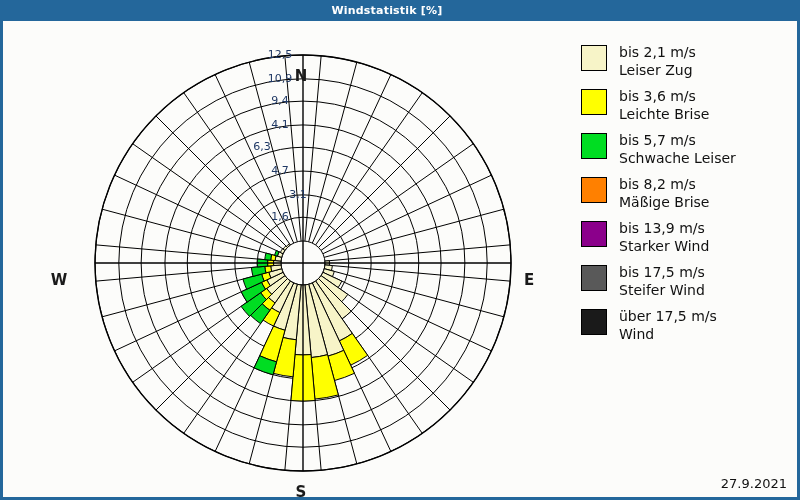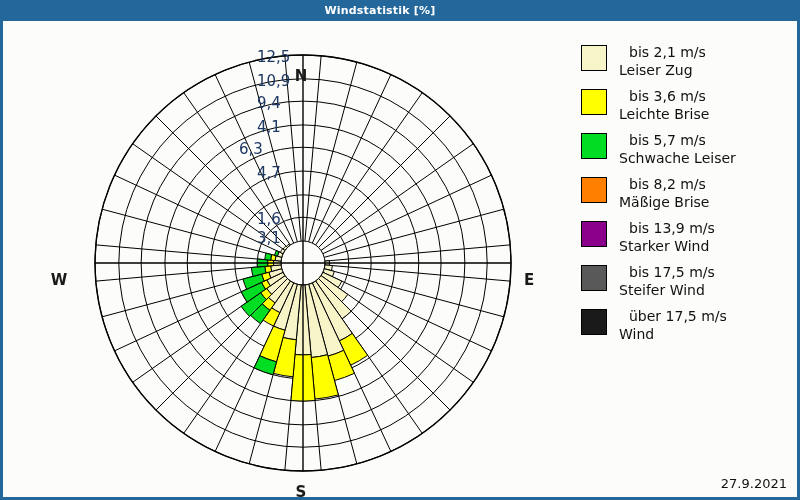--- a/index.html
+++ b/index.html
@@ -17,6 +17,7 @@
     font-size:11px;font-weight:bold;
     display:flex;align-items:center;justify-content:center;
     letter-spacing:.2px;
+    padding-left:7px;
   }
 
   

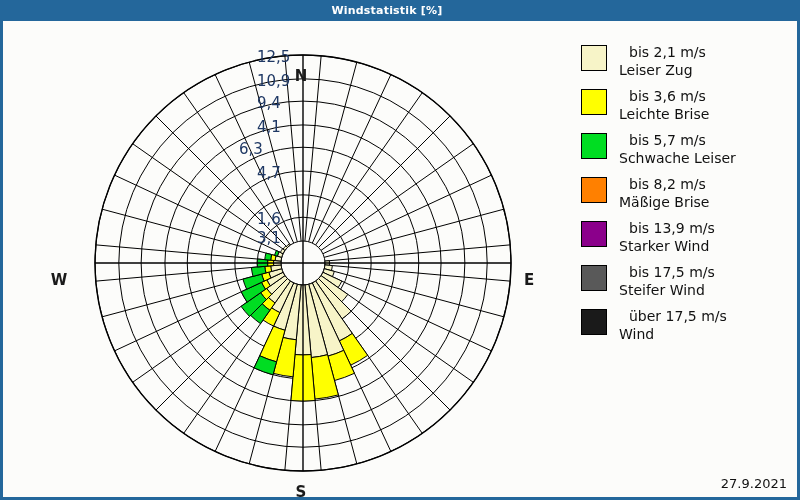--- a/index.html
+++ b/index.html
@@ -45,8 +45,8 @@
 
   
   .rtick{
-    position:absolute;color:#1f3864;font-size:15px;
-    width:46px;background:transparent;
+    position:absolute;color:#1f3864;font-size:11px;
+    text-align:center;width:46px;background:transparent;
   }
 
   

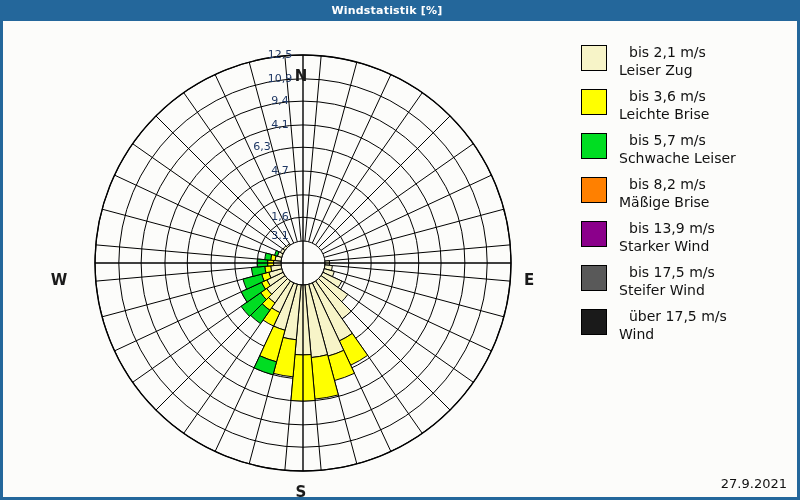--- a/index.html
+++ b/index.html
@@ -57,7 +57,7 @@
     margin-right:12px;flex:0 0 auto;margin-top:2px;
   }
   .legend-text{font-size:14px;color:#111;line-height:1.32;}
-  .legend-text .l1{display:block;margin-left:10px;}
+  .legend-text .l1{display:block;}
   .legend-text .l2{display:block;}
 
   

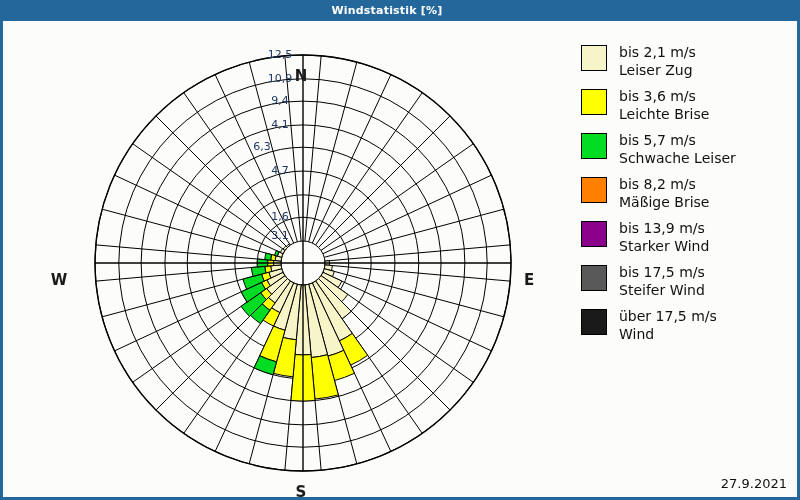--- a/index.html
+++ b/index.html
@@ -189,7 +189,7 @@
 
       <div id="rtick-layer">
           <div class="rtick" style="left: 254px; top: 189.192px;">1,6</div>
-          <div class="rtick" style="left: 254px; top: 166.872px; margin-top: 41px;">3,1</div>
+          <div class="rtick" style="left: 272px; top: 166.872px;">3,1</div>
           <div class="rtick" style="left: 254px; top: 143.064px;">4,7</div>
           <div class="rtick" style="left: 236px; top: 119.256px;">6,3</div>
           <div class="rtick" style="left: 254px; top: 96.936px;">4,1</div>

